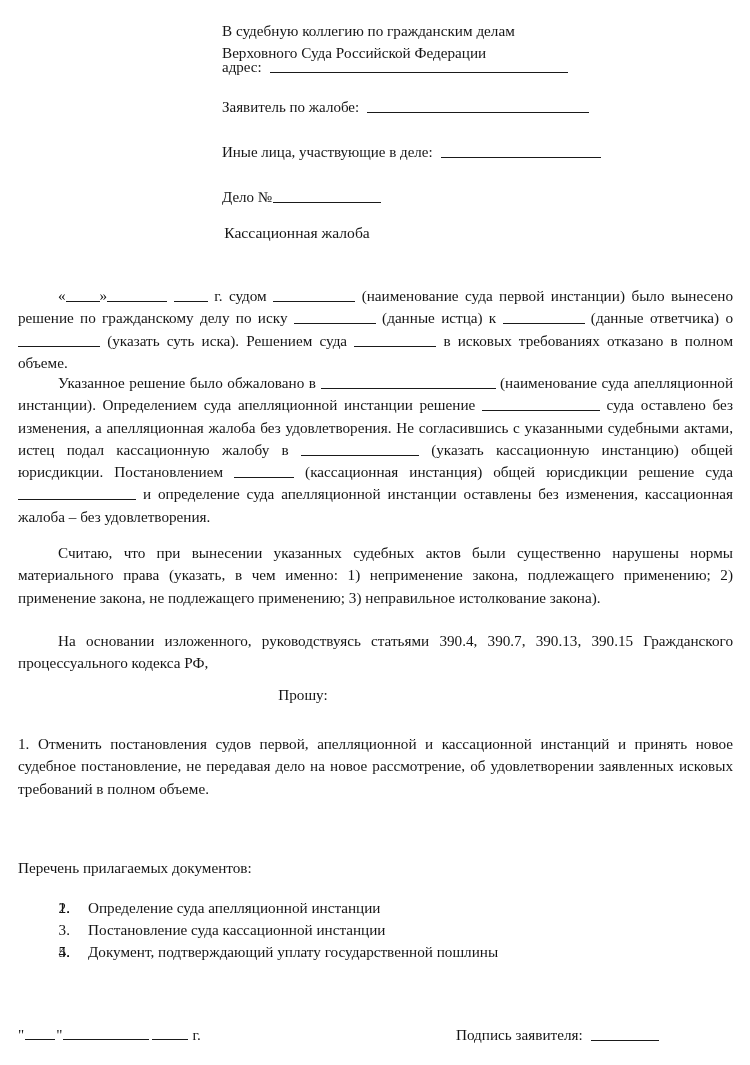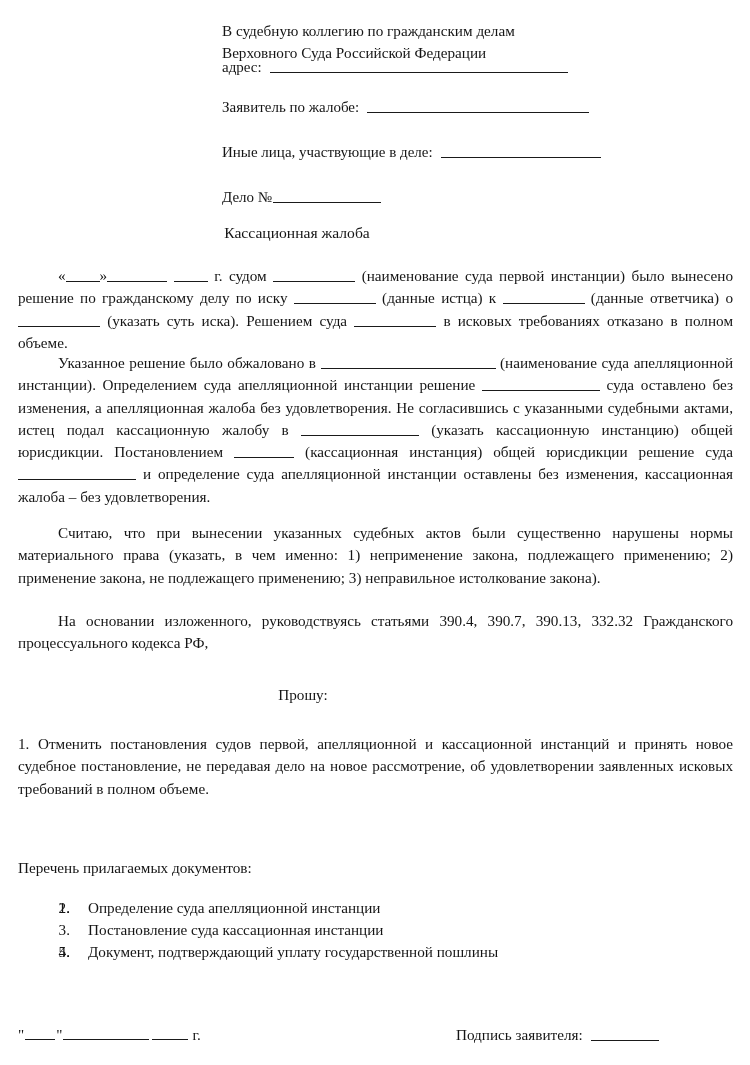--- a/index.html
+++ b/index.html
@@ -88,7 +88,7 @@
     text-indent: 40px;
     text-align: justify;
   }
-  .body-block p:last-child { text-align: justify; }
+  .body-block p:last-child { text-align: justify; margin-top: 20px; }
 
   #para-1 { top: 265px; }
   #para-2 { top: 352px; }

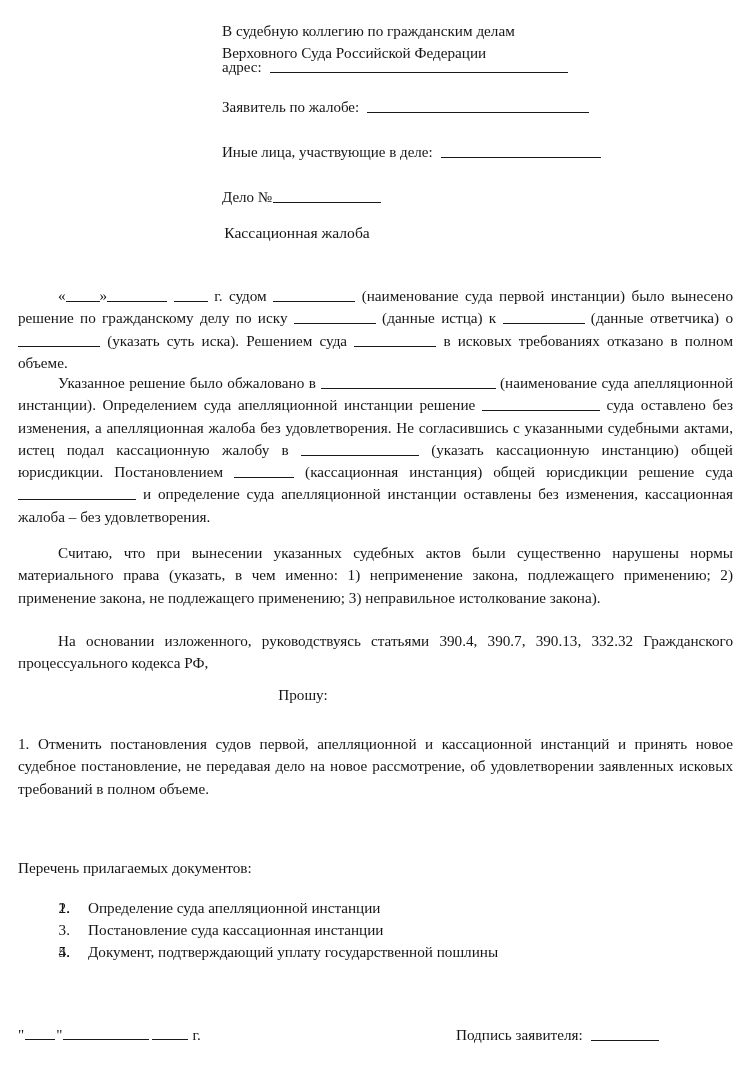--- a/index.html
+++ b/index.html
@@ -228,7 +228,7 @@
   </div>
 
   <div class="body-block" id="para-4">
-    <p>На основании изложенного, руководствуясь статьями 390.4, 390.7, 390.13, 332.32 Гражданского процессуального кодекса РФ,</p>
+    <p>На основании изложенного, руководствуясь статьями 390.4, 390.7, 390.13, 390.15 Гражданского процессуального кодекса РФ,</p>
   </div>
 
   <div class="proshu">Прошу:</div>

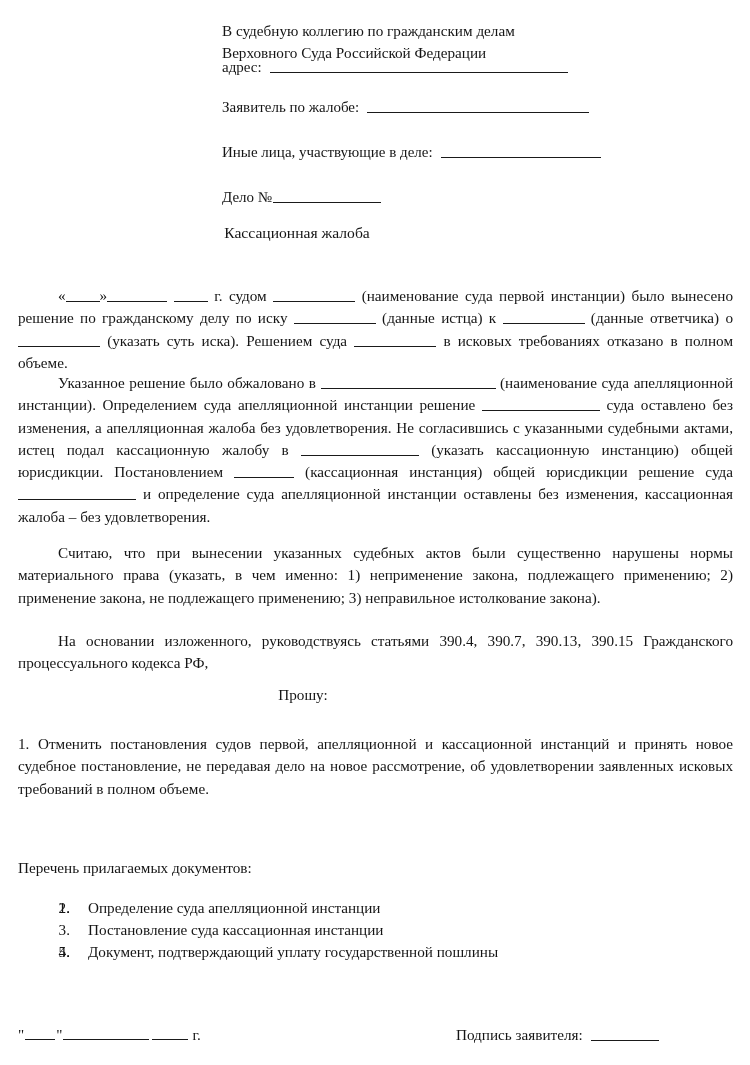--- a/index.html
+++ b/index.html
@@ -247,7 +247,7 @@
     </li>
     <li>
       <span class="num">3.</span>
-      <span>Постановление суда кассационная инстанции</span>
+      <span>Постановление суда кассационной инстанции</span>
     </li>
     <li>
       <span class="num">4.</span>

